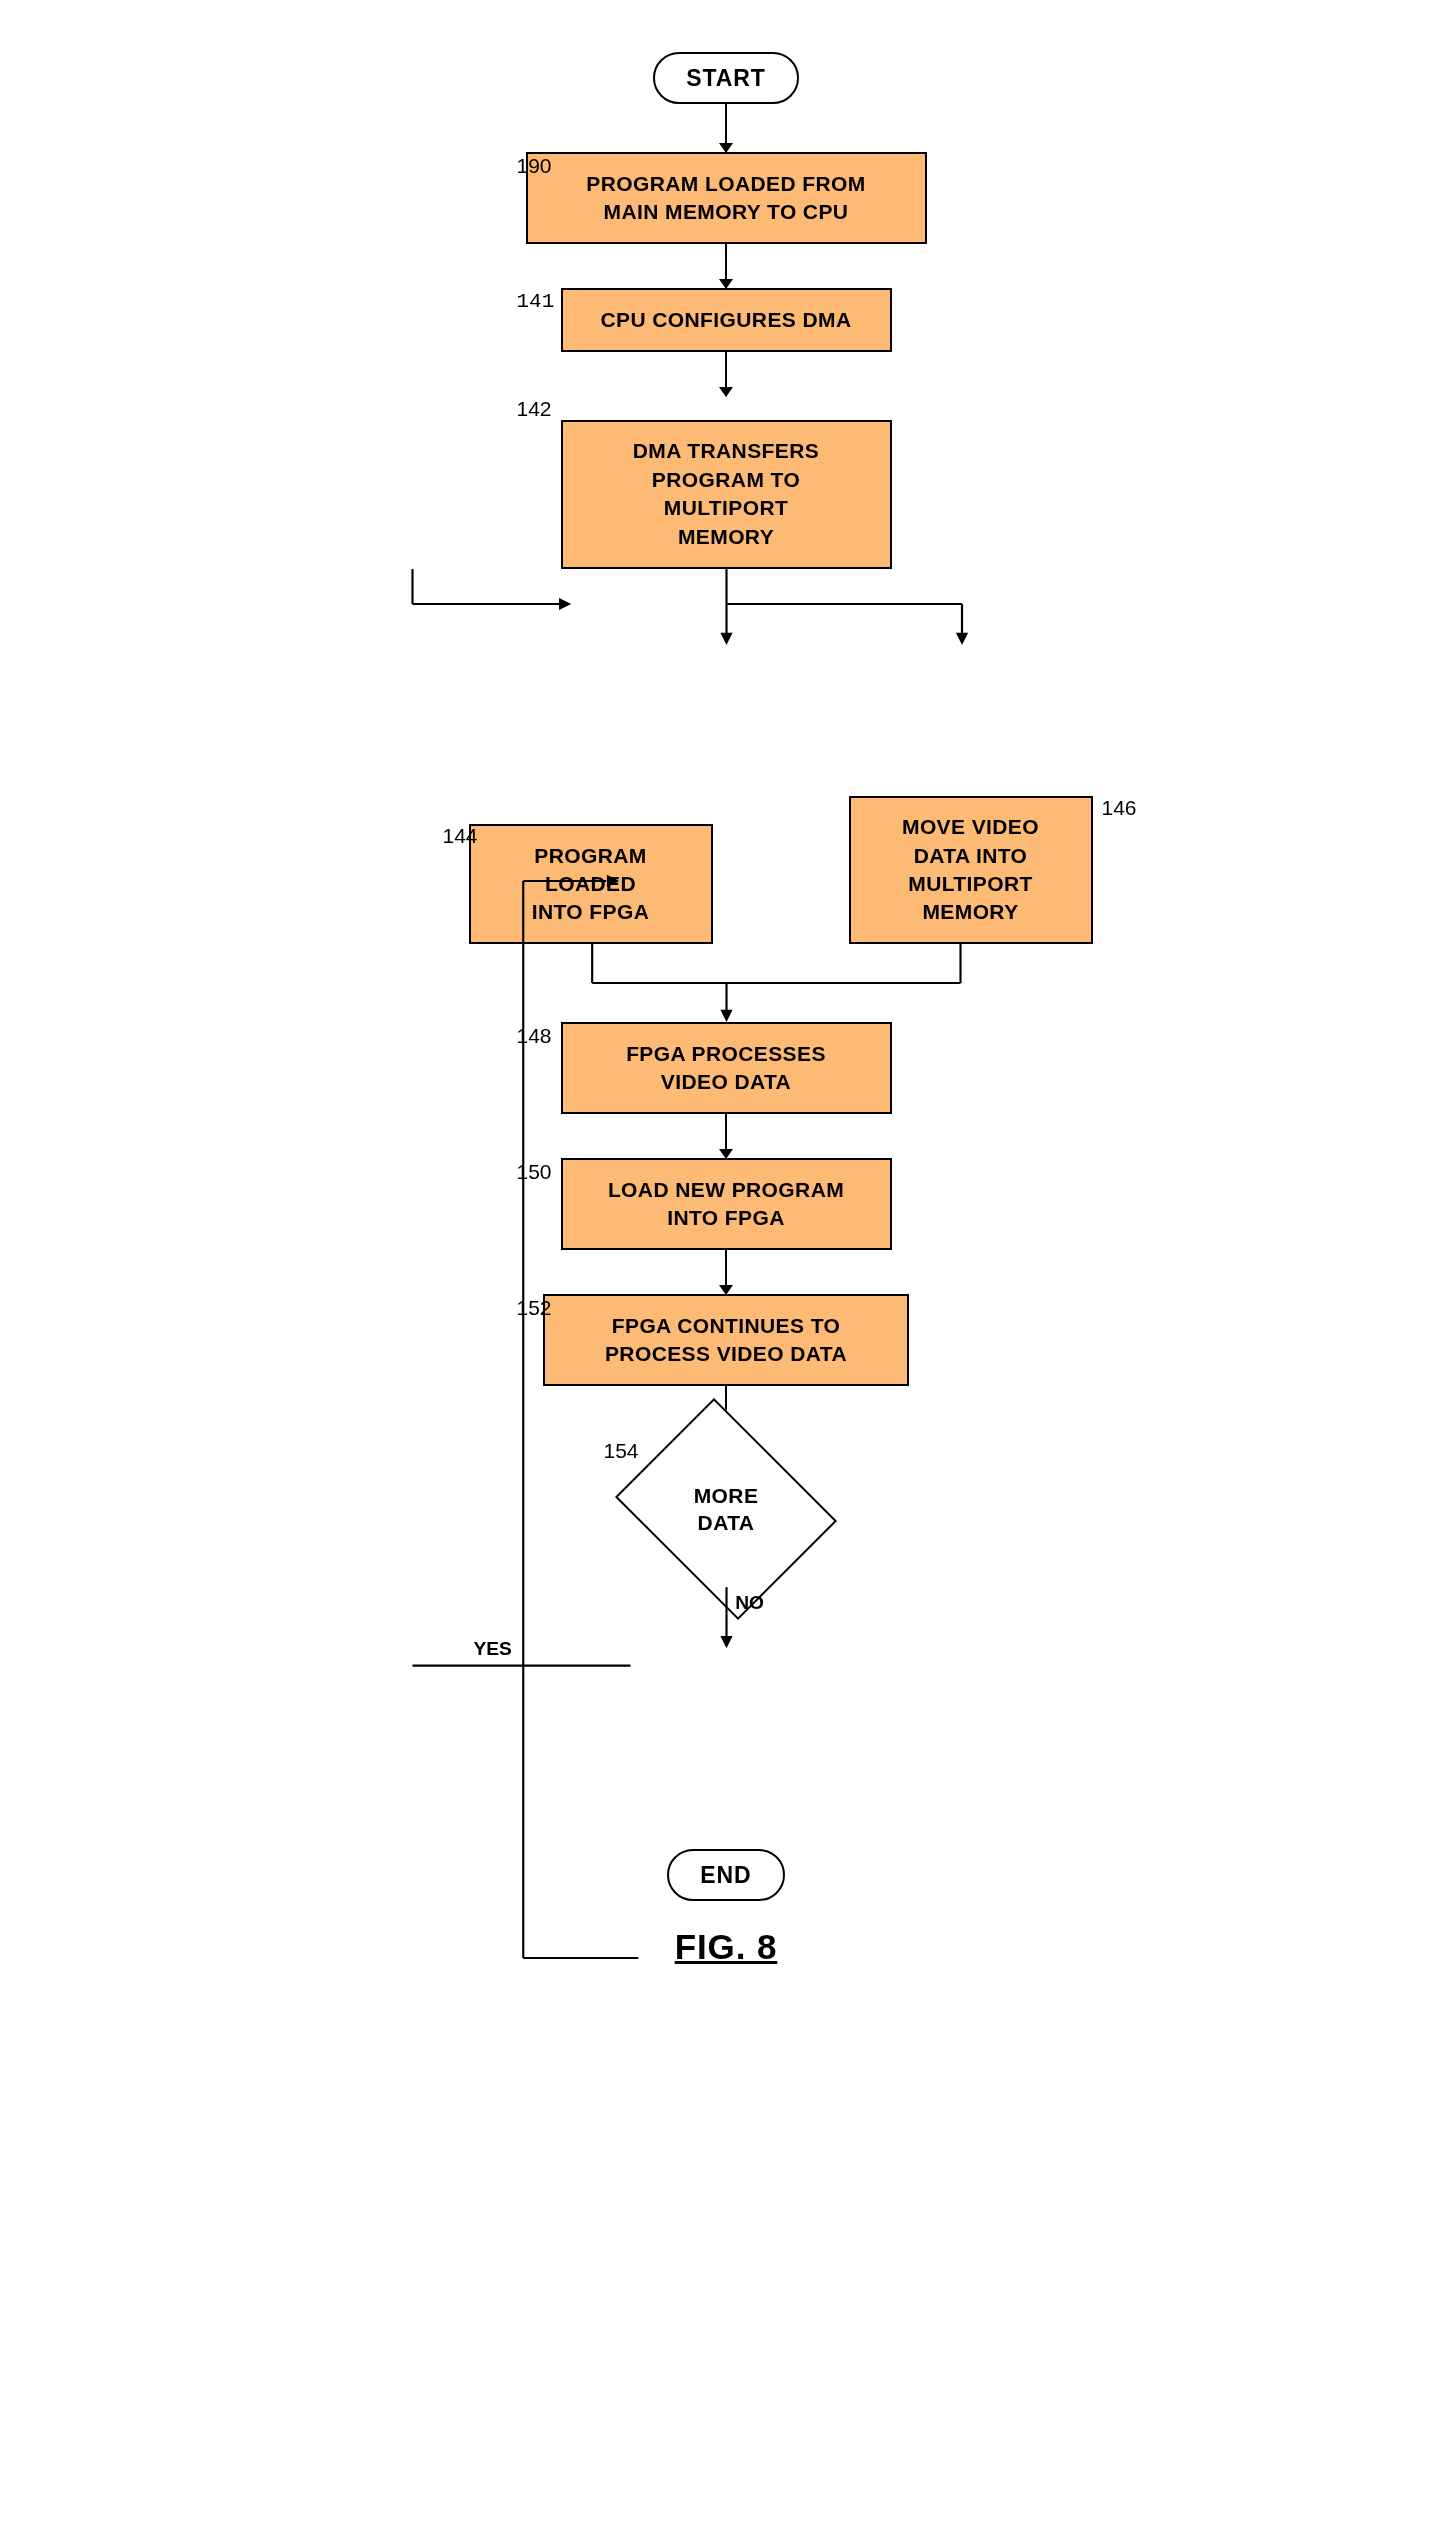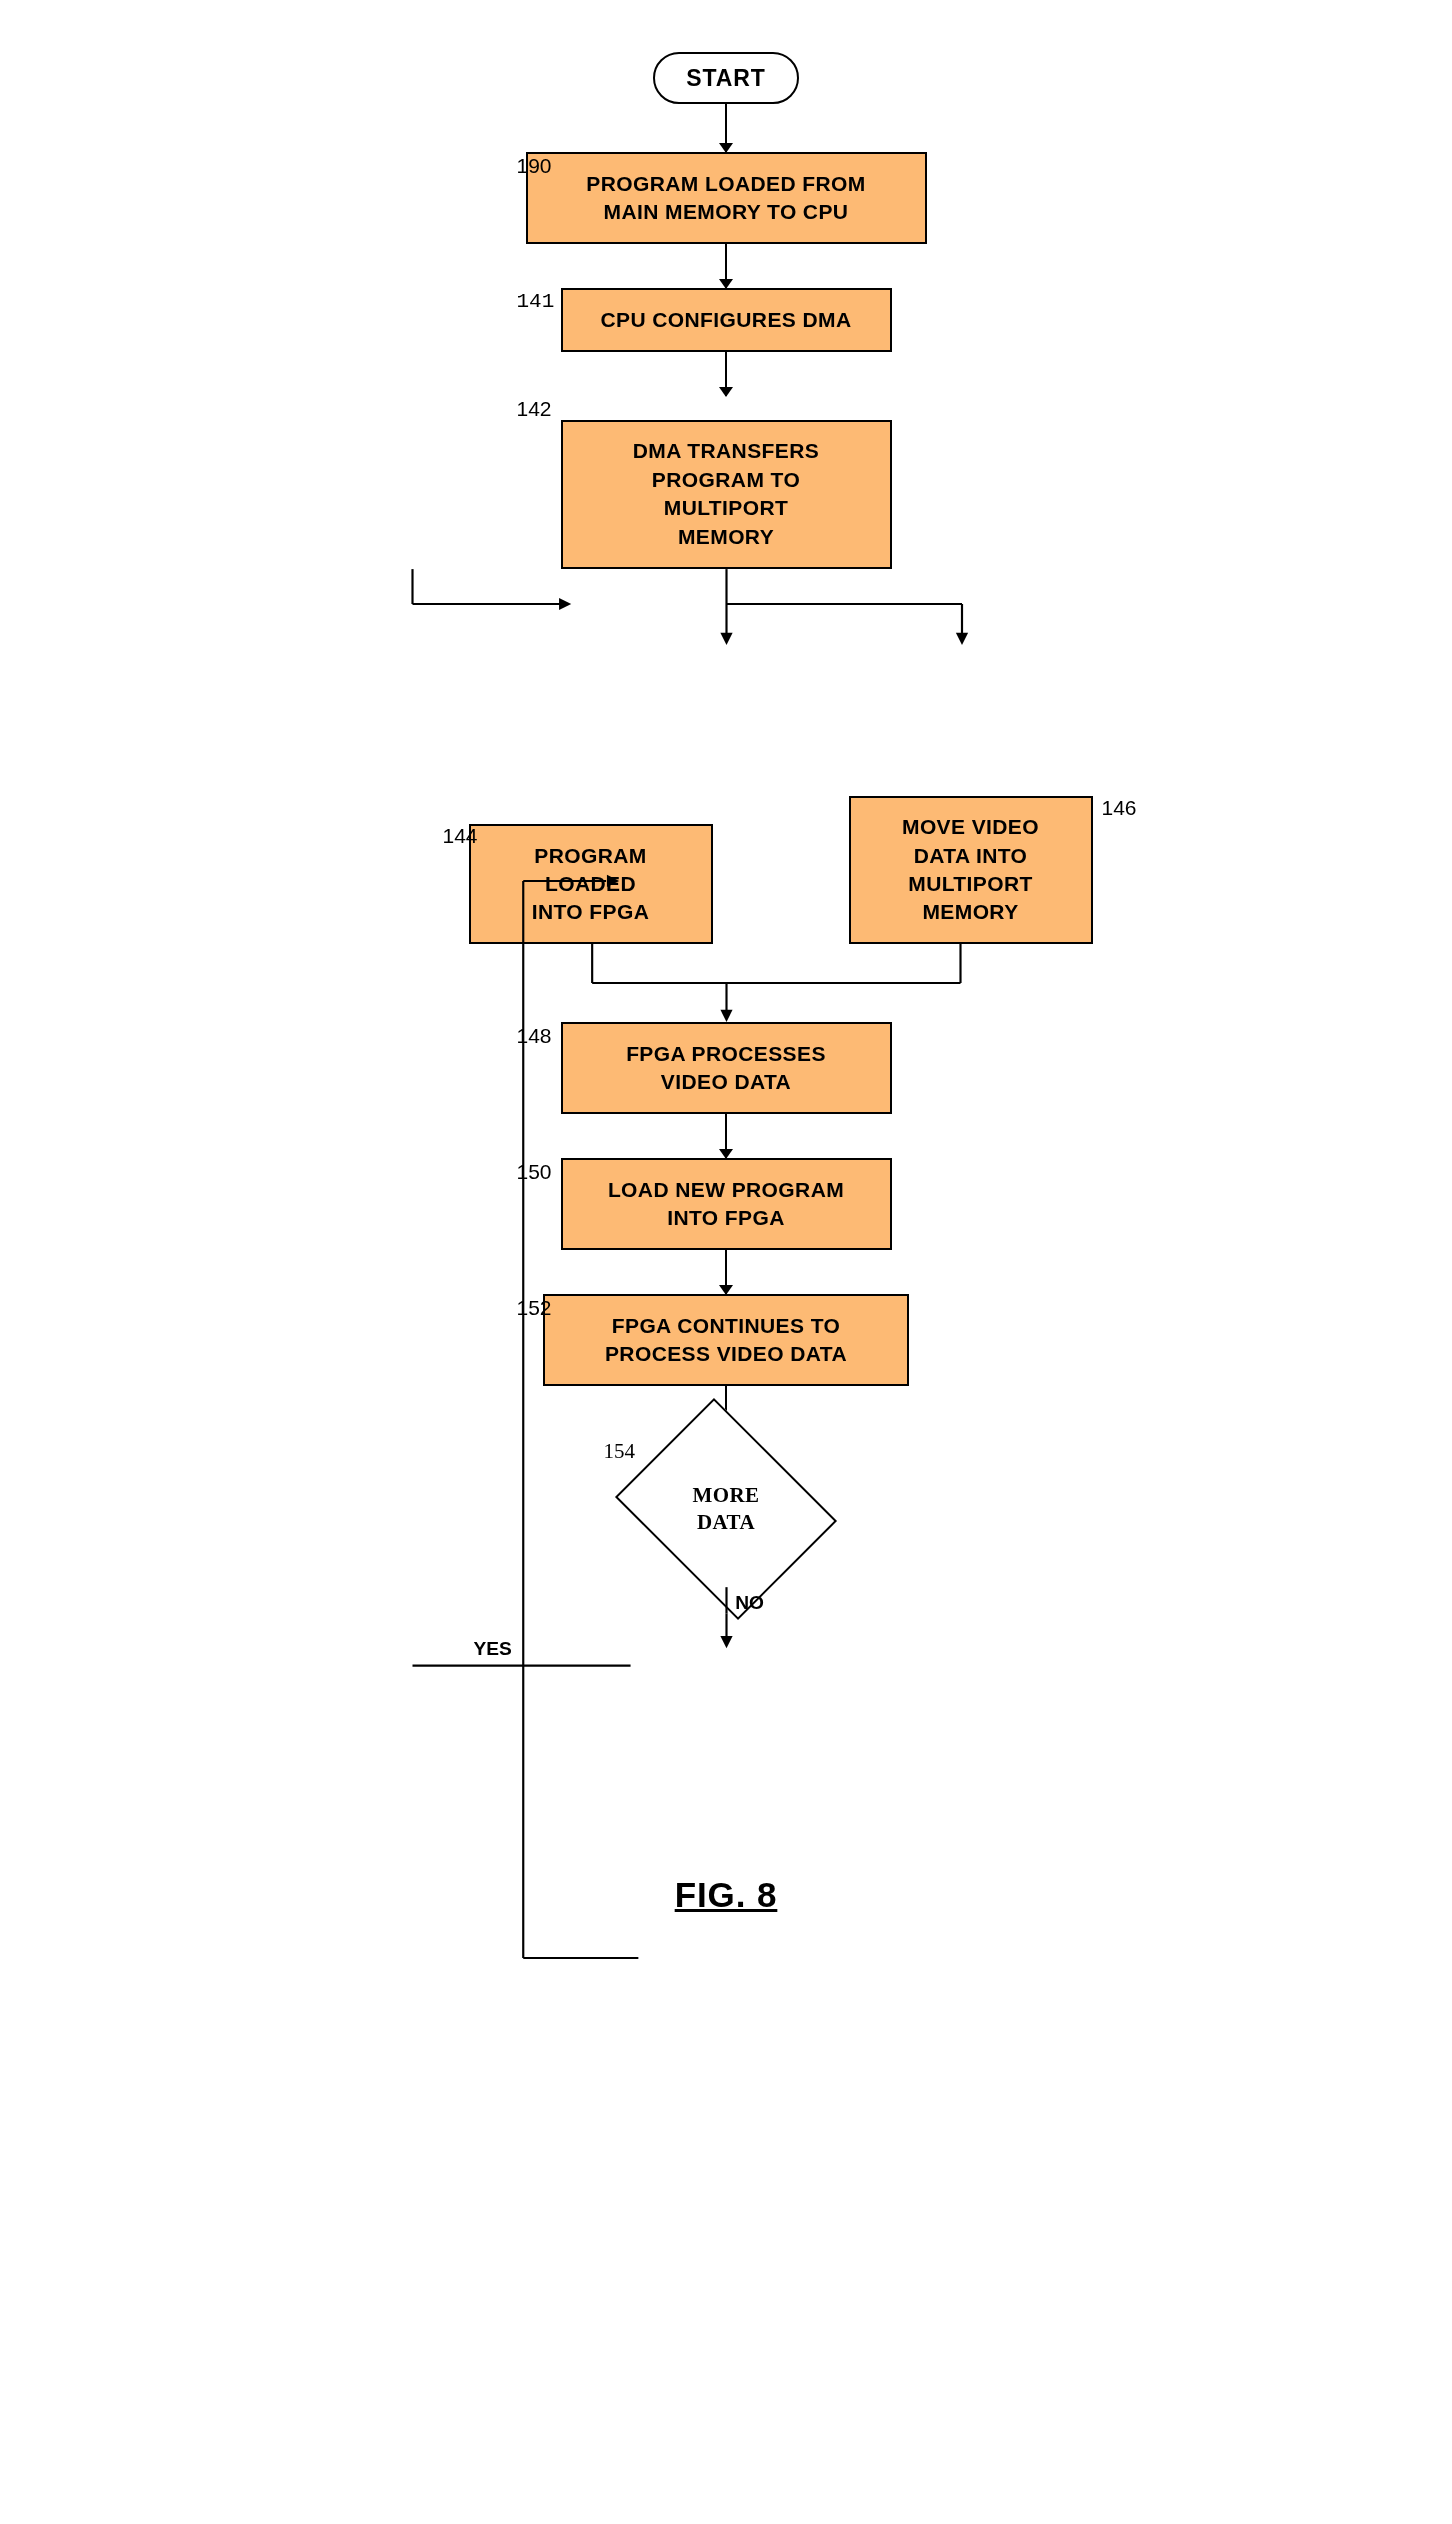--- a/index.html
+++ b/index.html
@@ -204,7 +204,7 @@
 
   <div class="arrow-down" style="height:44px;"></div>
 
-  <div style="position:relative; display:flex; flex-direction:column; align-items:center; width:100%;font-family:Liberation Serif, serif;">
+  <div style="position:relative; display:flex; flex-direction:column; align-items:center; width:100%;">
     <span style="font-size:21px;font-weight:normal;position:absolute;left:270px;top:8.7px;">154</span>
     <div class="diamond-wrap">
       <div class="diamond"></div>

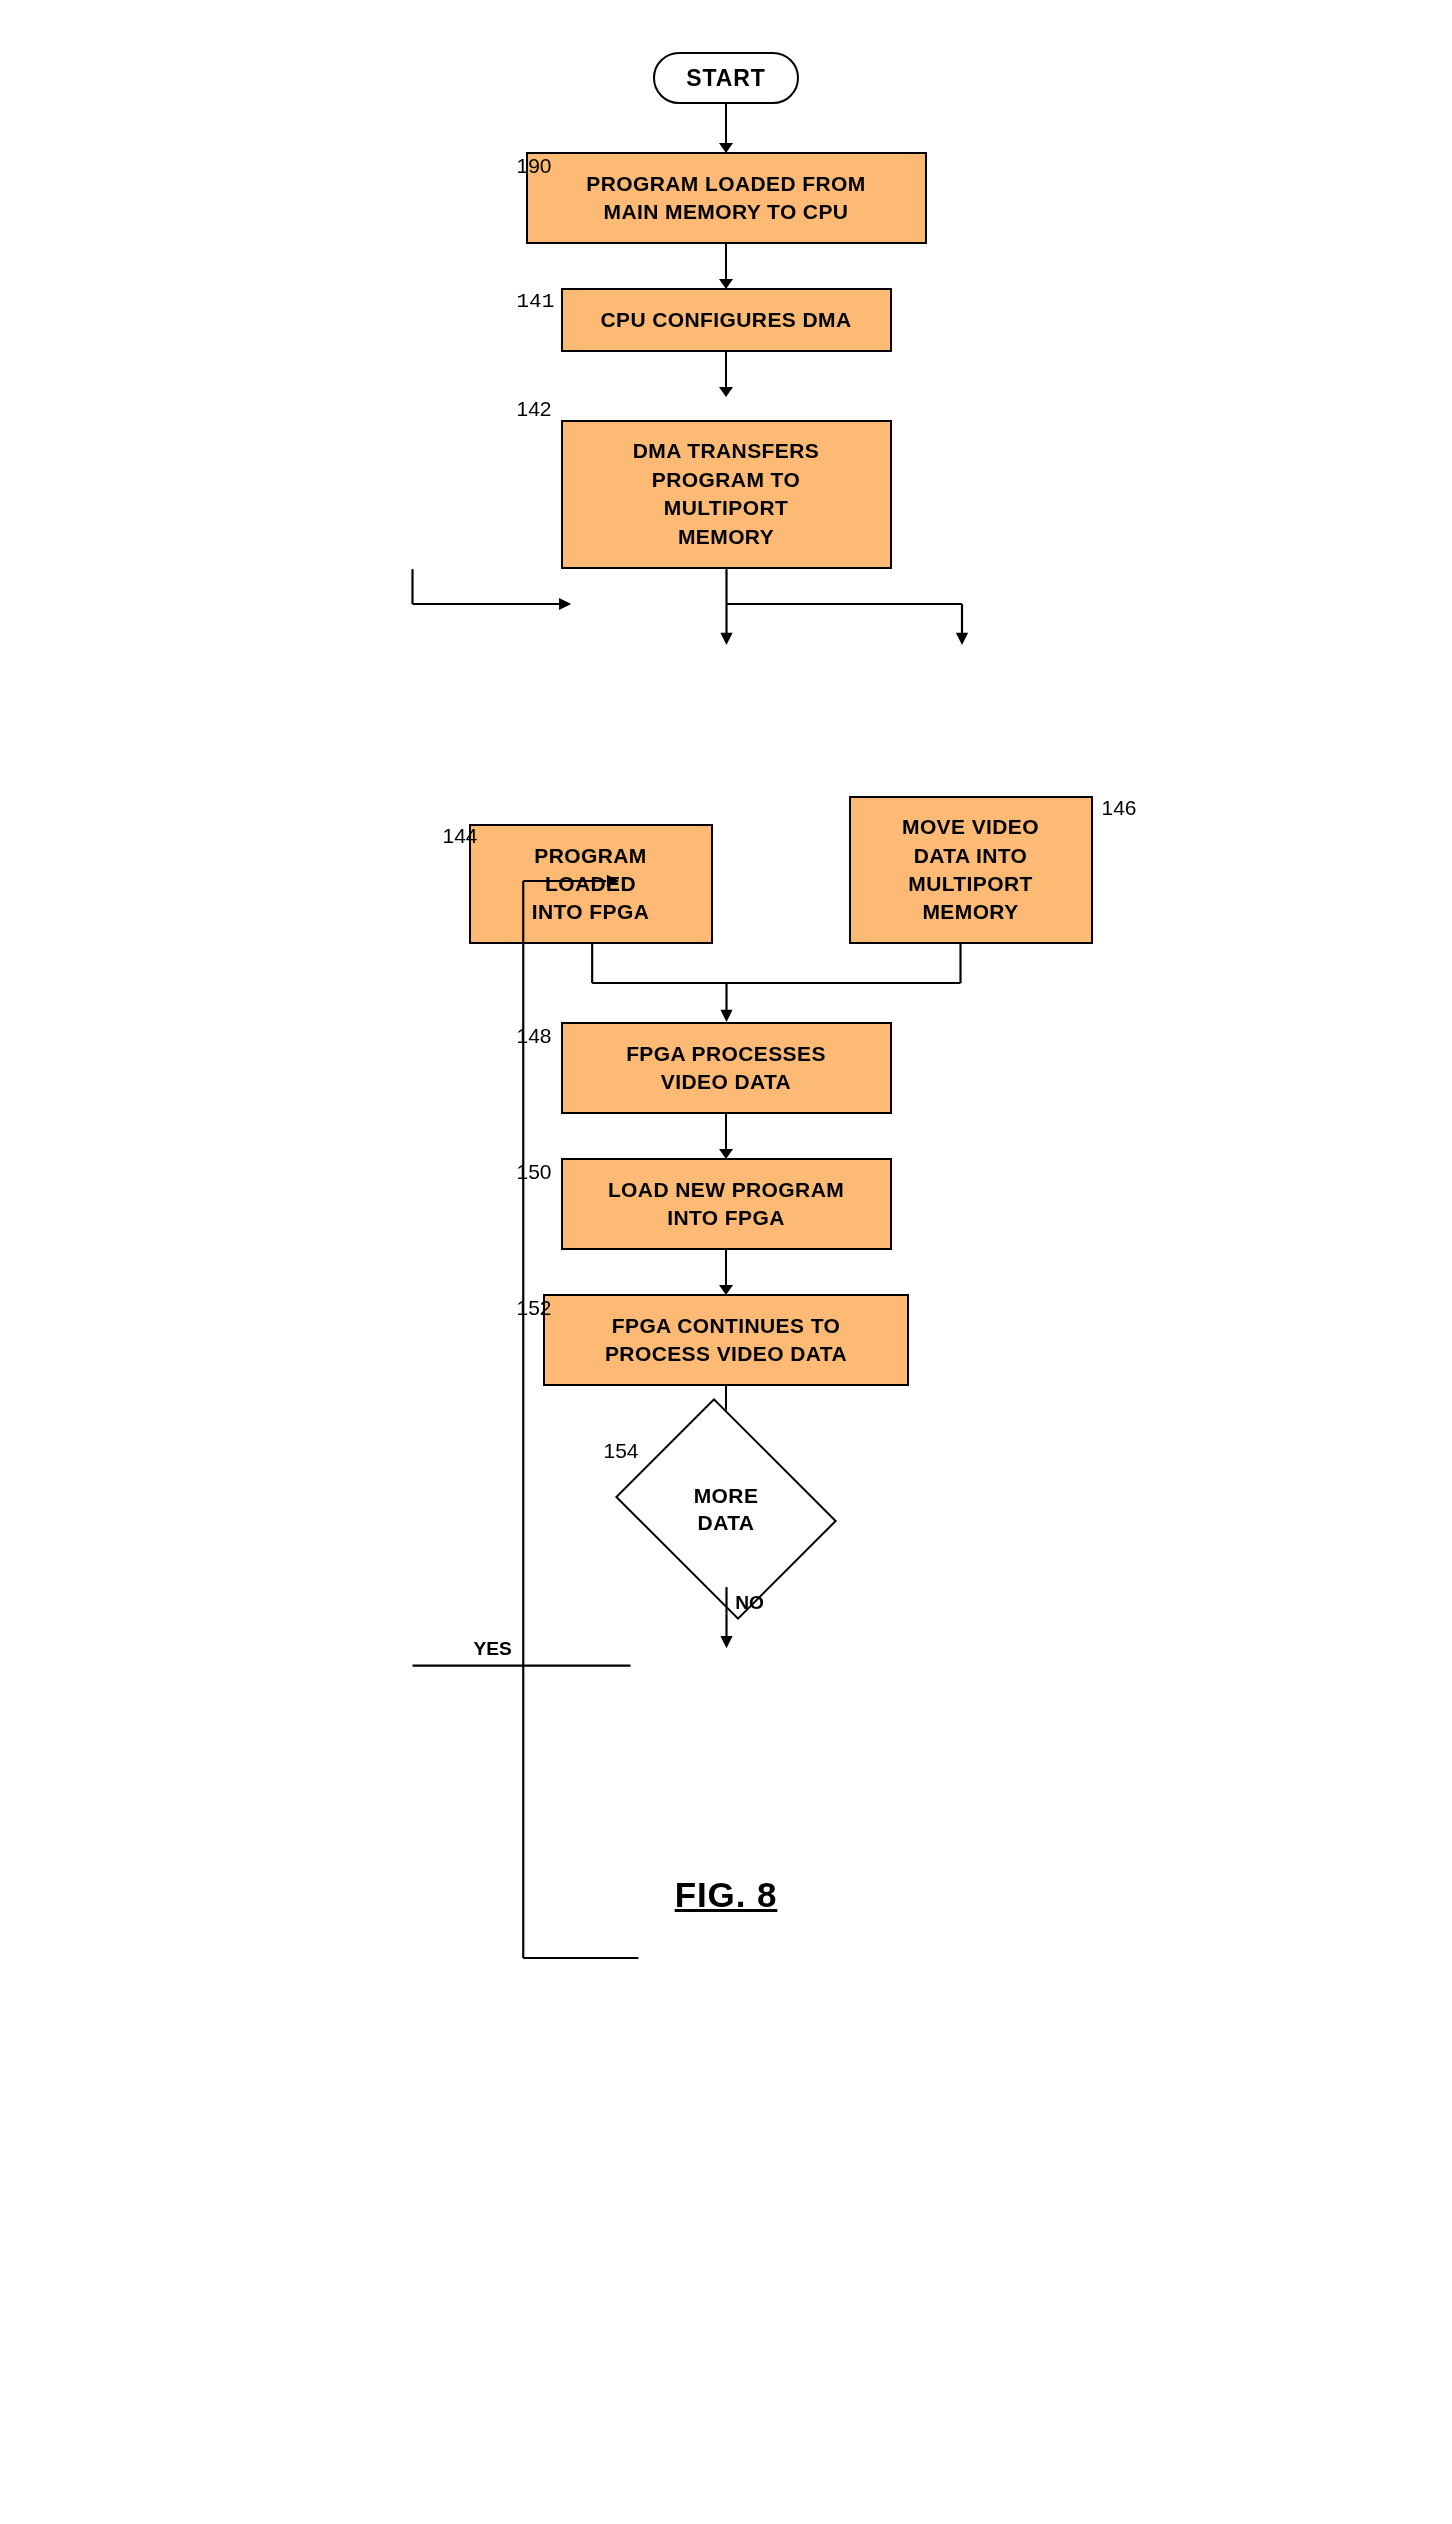--- a/index.html
+++ b/index.html
@@ -225,6 +225,9 @@
 
     </svg>
 
+    <div style="display:flex; justify-content:center;">
+      <div class="oval" style="margin-top:0;">END</div>
+    </div>
   </div>
 
 </div>

